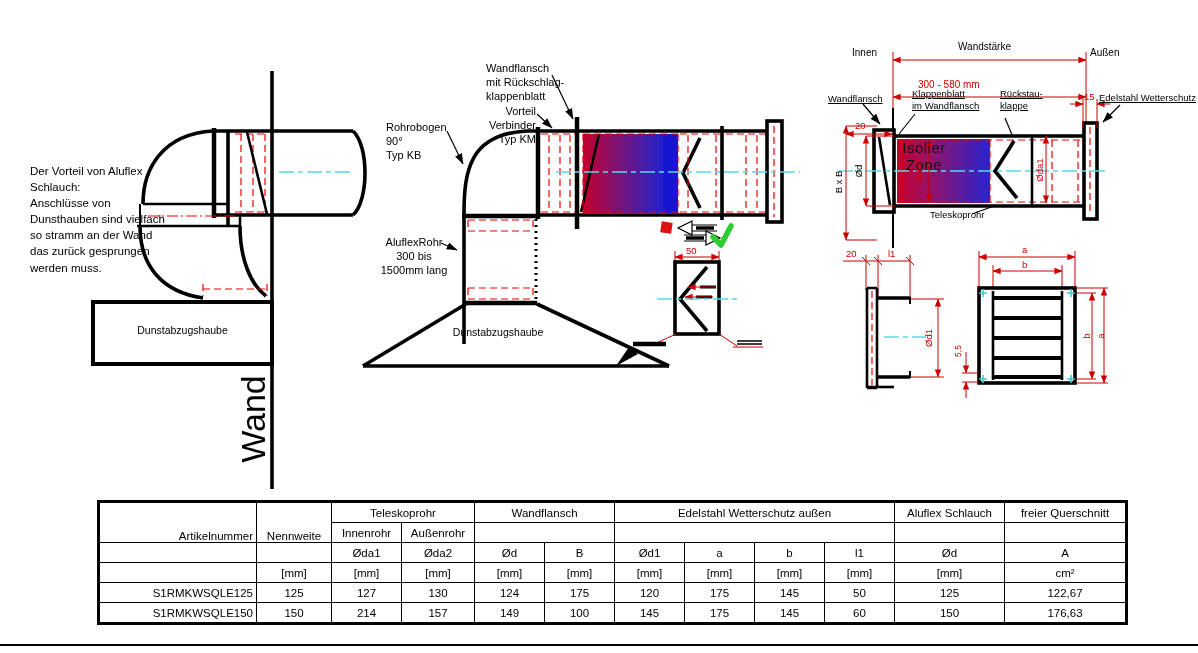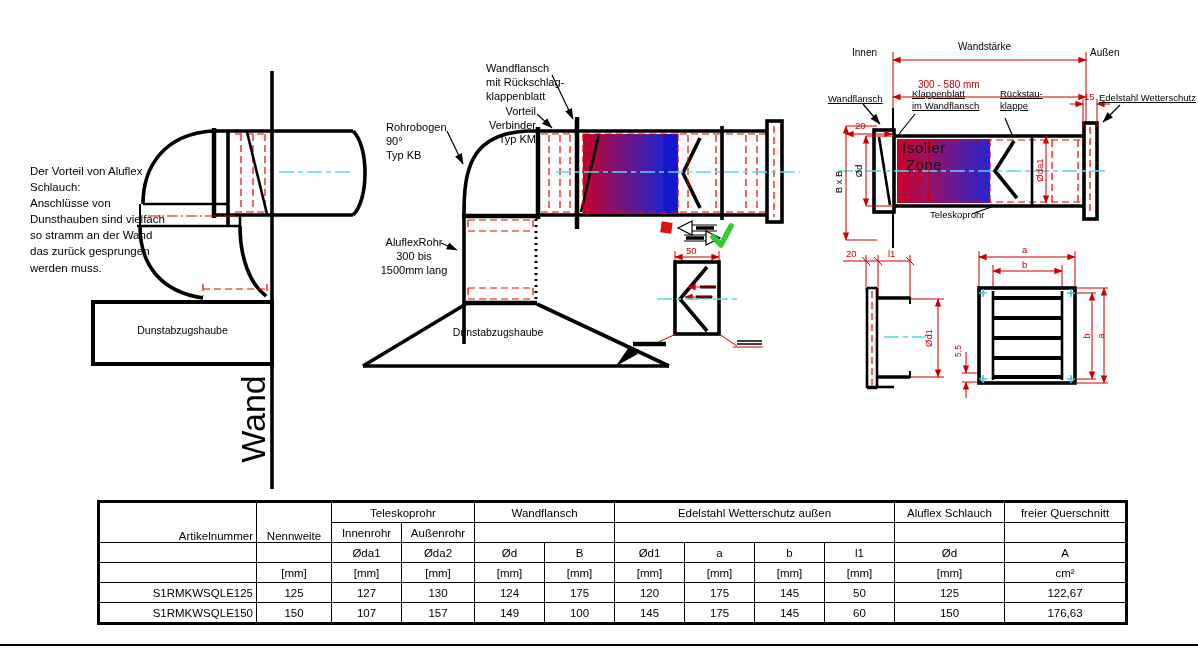--- a/index.html
+++ b/index.html
@@ -343,7 +343,7 @@
   <tr>
     <td class="al">S1RMKWSQLE150</td>
     <td>150</td>
-    <td>107</td>
+    <td>214</td>
     <td>157</td>
     <td>149</td>
     <td>100</td>

